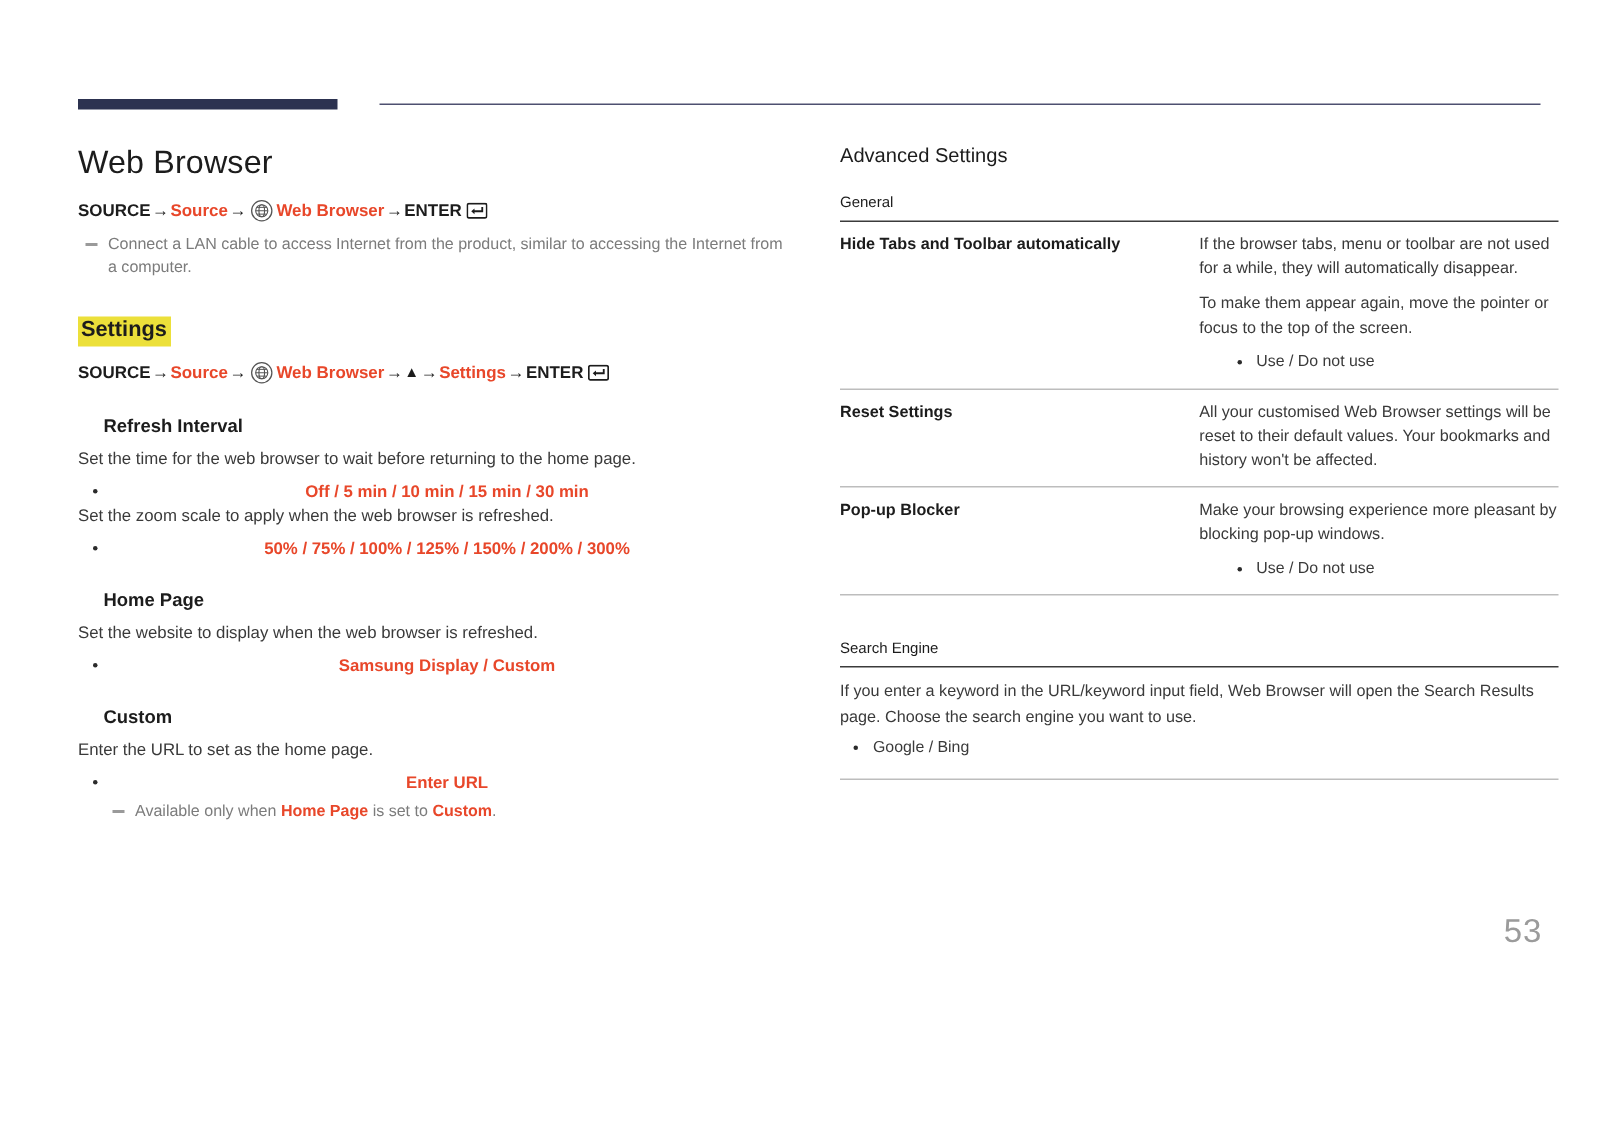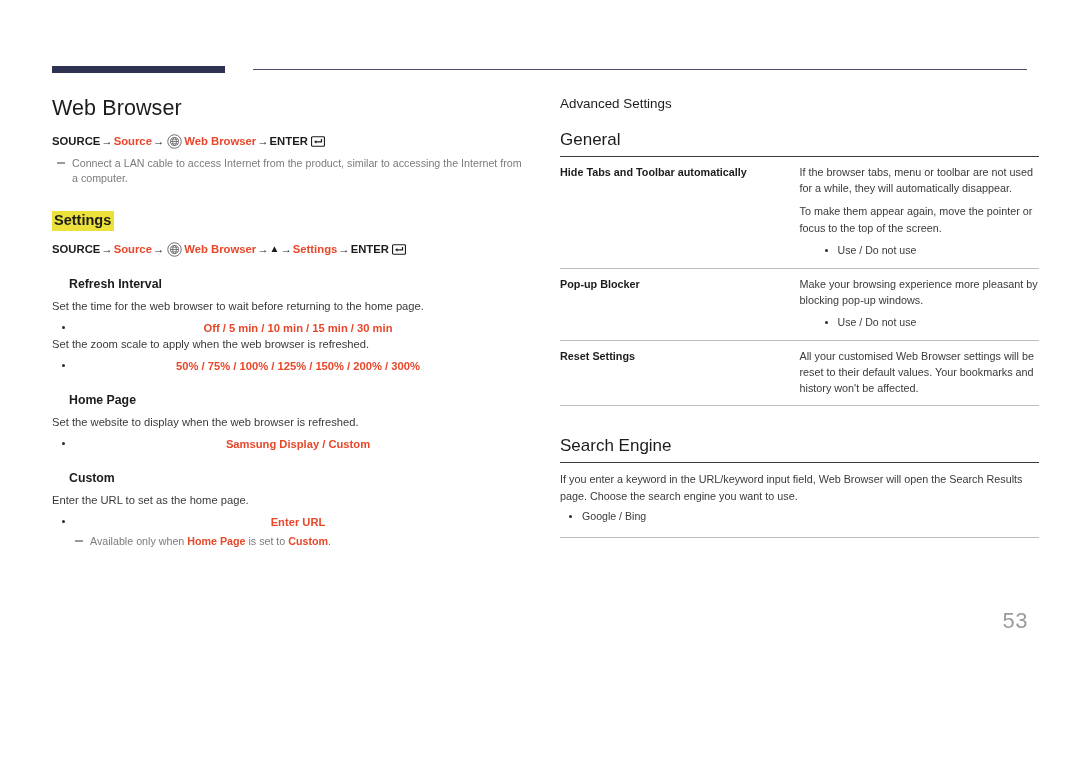--- a/index.html
+++ b/index.html
@@ -178,7 +178,7 @@
     margin: 0 0 19px 0;
   }
   .tbl-label {
-    font-size: 17px;
+    font-size: 10px;
     font-weight: 400;
     color: #1c1c1c;
     margin: 0 0 6px 0;

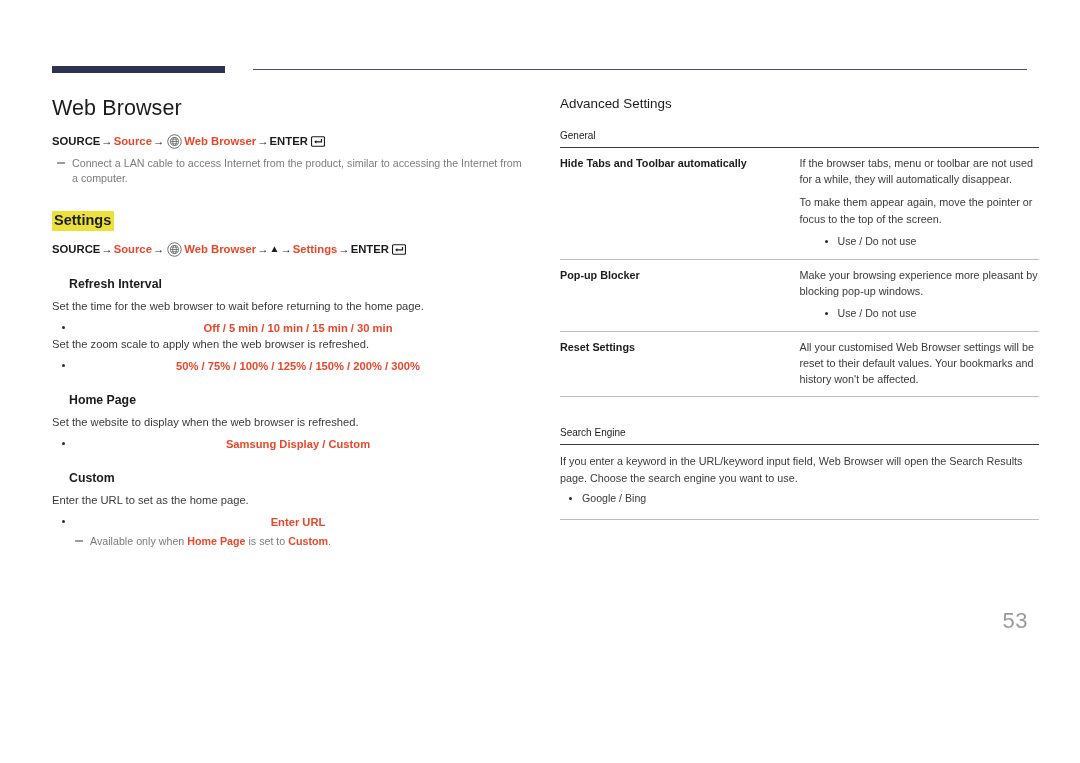--- a/index.html
+++ b/index.html
@@ -378,19 +378,19 @@
       </tr>
 
       <tr class="sep">
+        <td class="name">Reset Settings</td>
+        <td class="desc">
+          <p>All your customised Web Browser settings will be reset to their default values. Your bookmarks and history won't be affected.</p>
+        </td>
+      </tr>
+
+      <tr class="sep">
         <td class="name">Pop-up Blocker</td>
         <td class="desc">
           <p>Make your browsing experience more pleasant by blocking pop-up windows.</p>
           <ul class="sub-bul">
             <li>Use / Do not use</li>
           </ul>
-        </td>
-      </tr>
-
-      <tr class="sep">
-        <td class="name">Reset Settings</td>
-        <td class="desc">
-          <p>All your customised Web Browser settings will be reset to their default values. Your bookmarks and history won't be affected.</p>
         </td>
       </tr>
 

